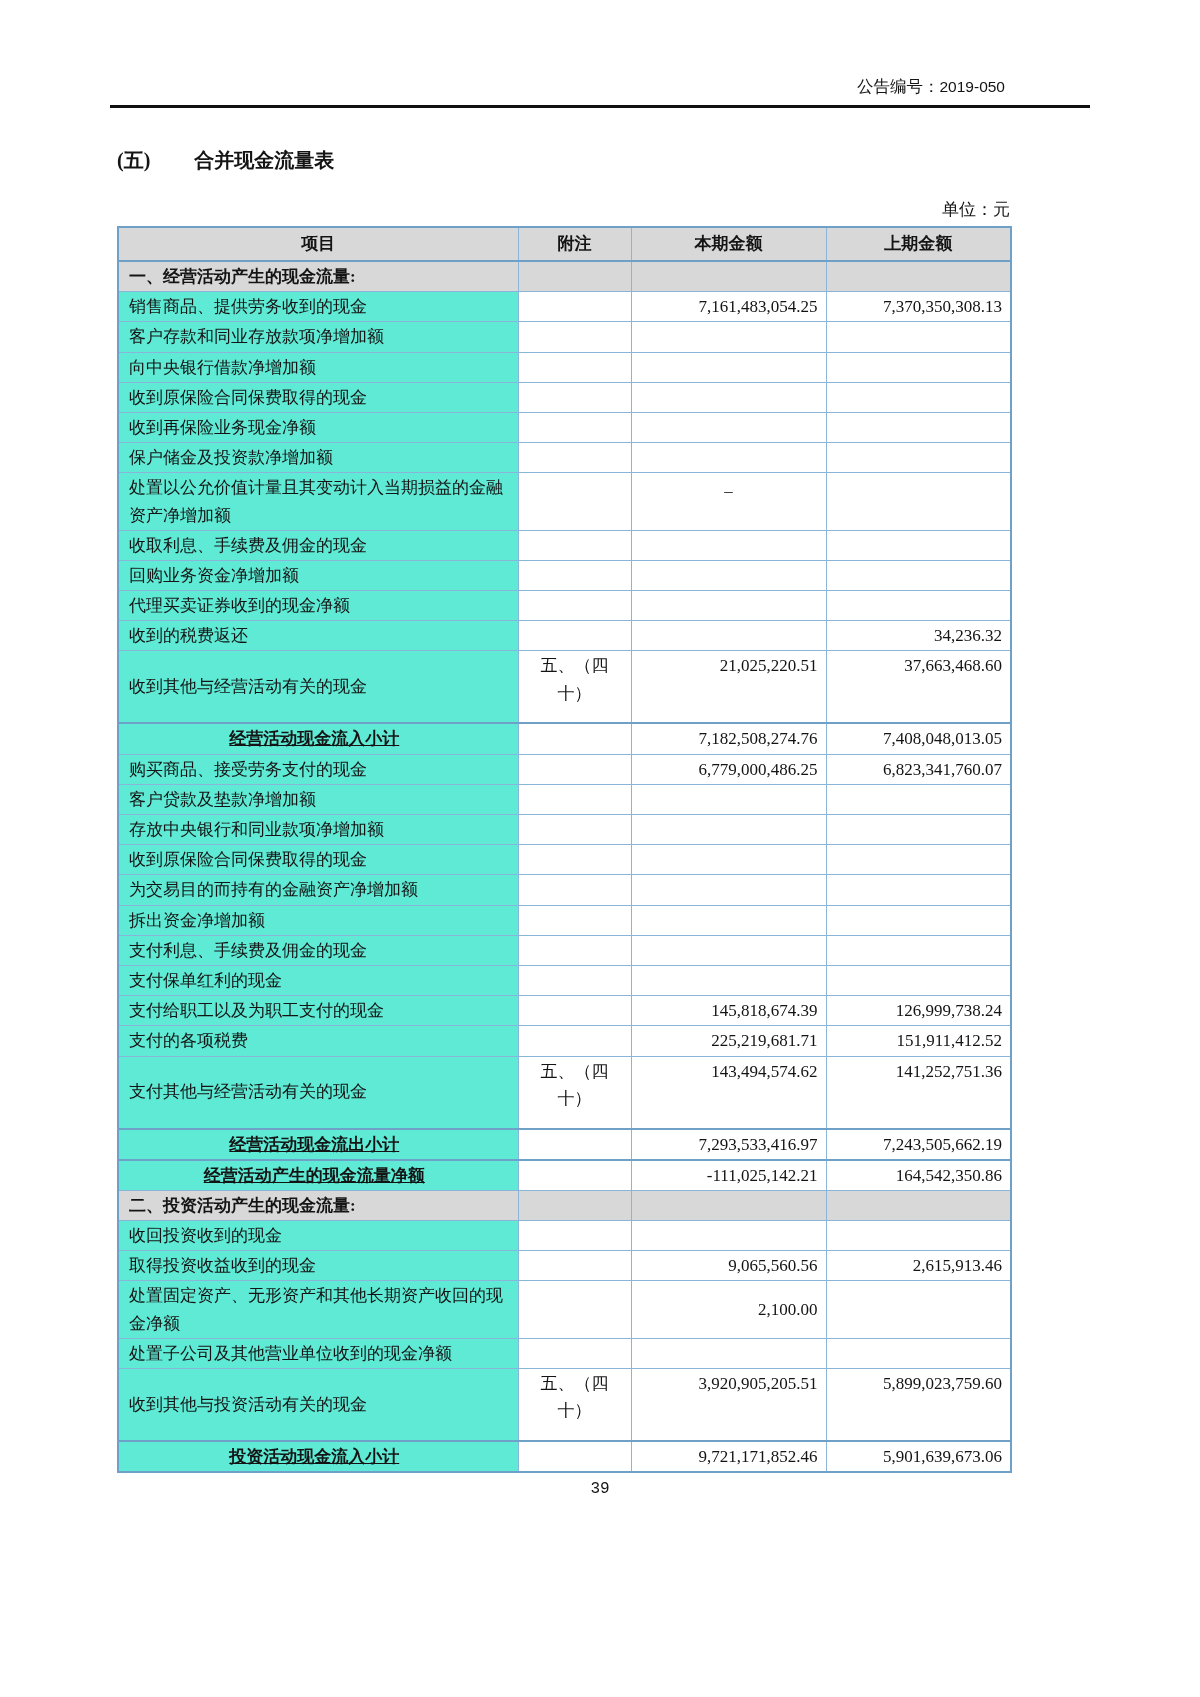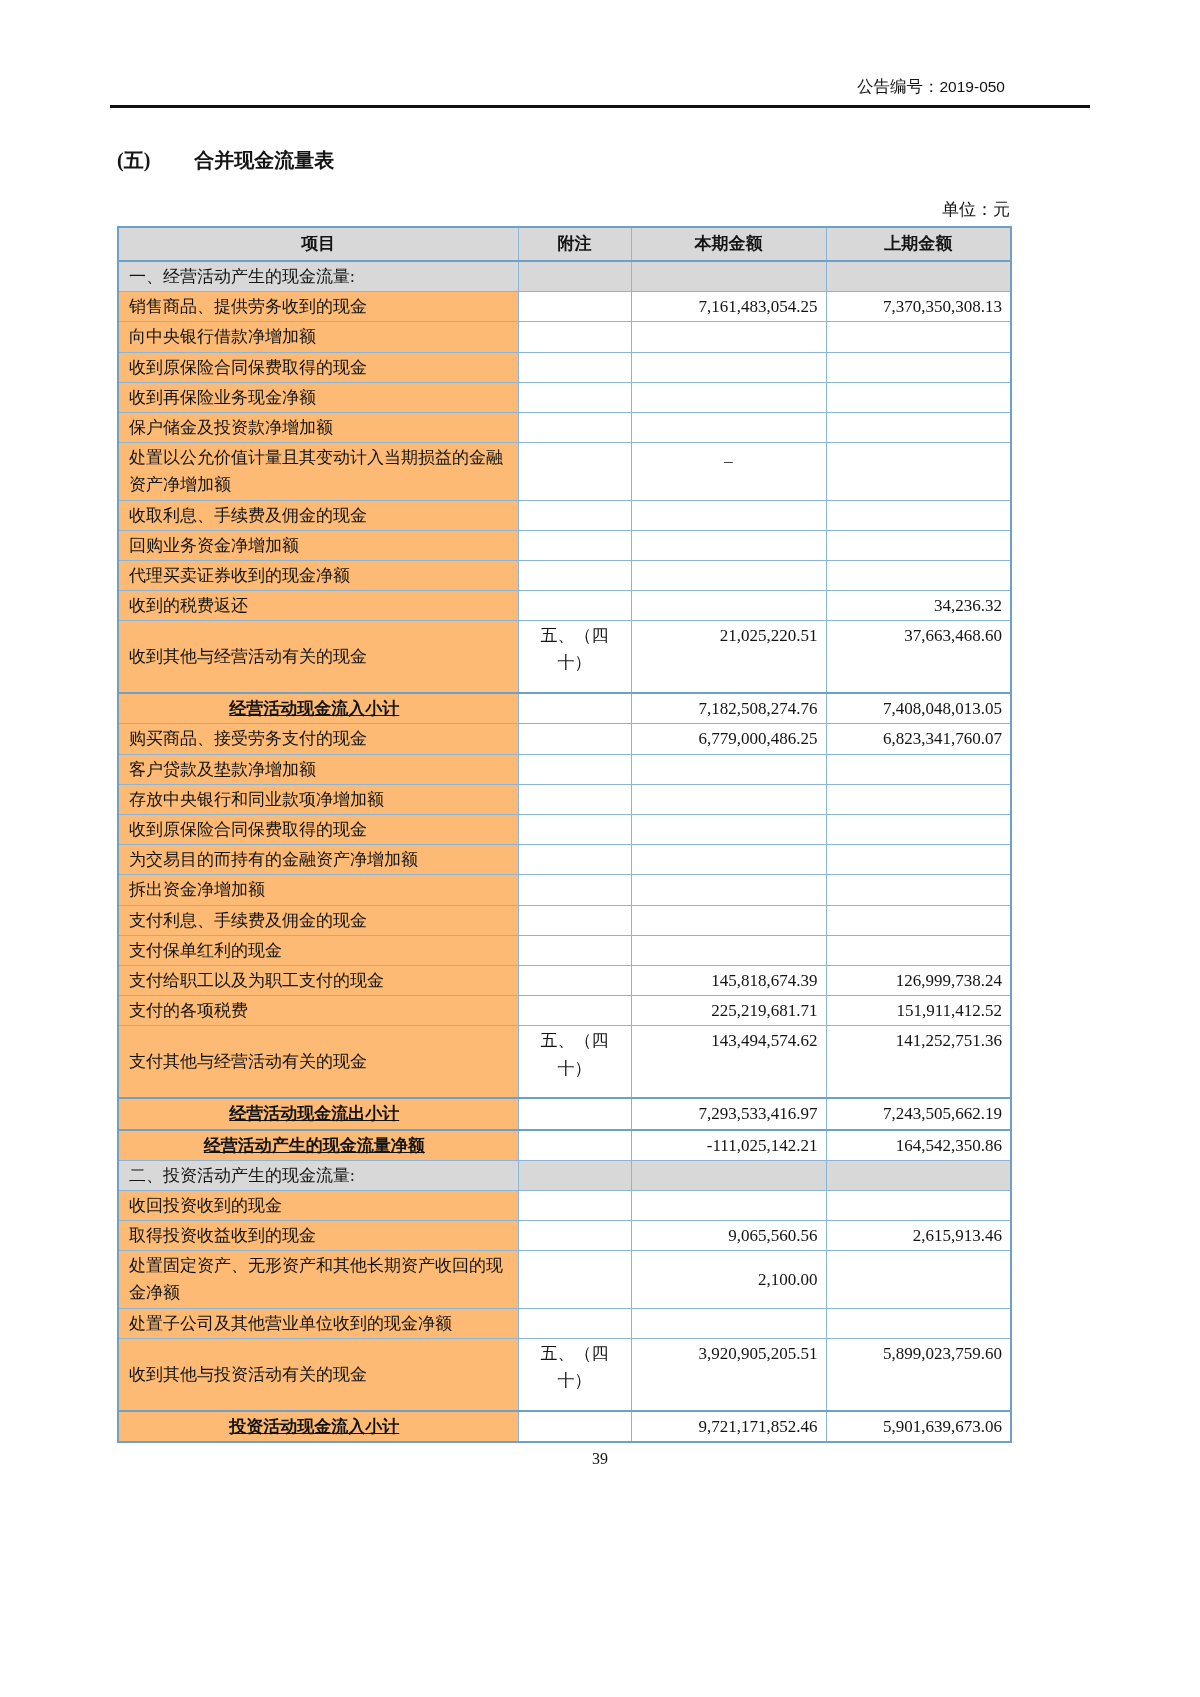--- a/index.html
+++ b/index.html
@@ -64,7 +64,7 @@
   td.c-note { text-align:center; padding-left:17px; padding-right:17px; }
   td.c-cur, td.c-pri { text-align:right; }
   tr.section td { background:#d8d8d8; }
-  tr.section td.c-item { font-weight:normal; }
+  tr.section td.c-item { font-weight:bold; }
   tr.subtotal td { border-top:2px solid #6fa0c8; }
   tr.subtotal td.c-item { text-align:center; font-weight:bold; padding-left:0;text-decoration:underline; }
   tr.tall td { height:69px; }

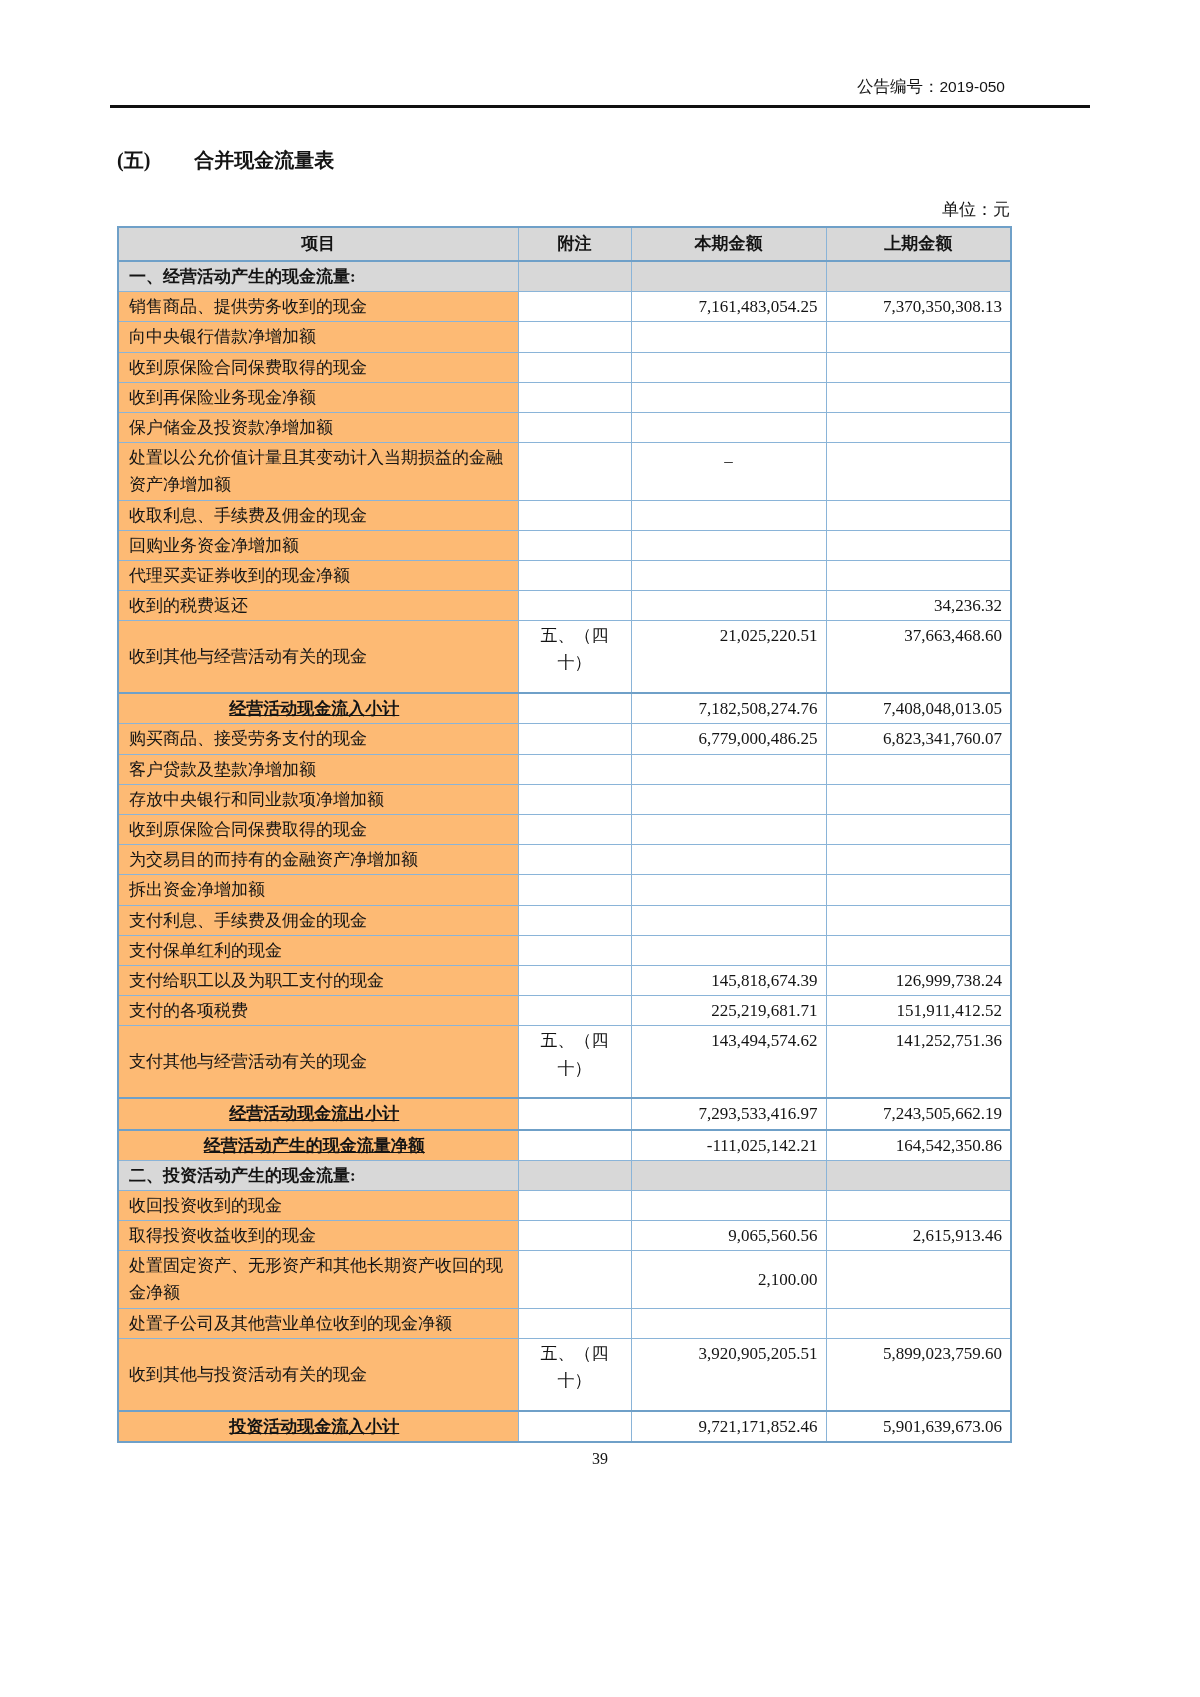--- a/index.html
+++ b/index.html
@@ -60,7 +60,7 @@
     height:30px;
     border-bottom:2px solid #6fa0c8;
   }
-  td.c-item { background:#fdba74; text-align:left; padding-left:10px; }
+  td.c-item { background:#5eead4; text-align:left; padding-left:10px; }
   td.c-note { text-align:center; padding-left:17px; padding-right:17px; }
   td.c-cur, td.c-pri { text-align:right; }
   tr.section td { background:#d8d8d8; }

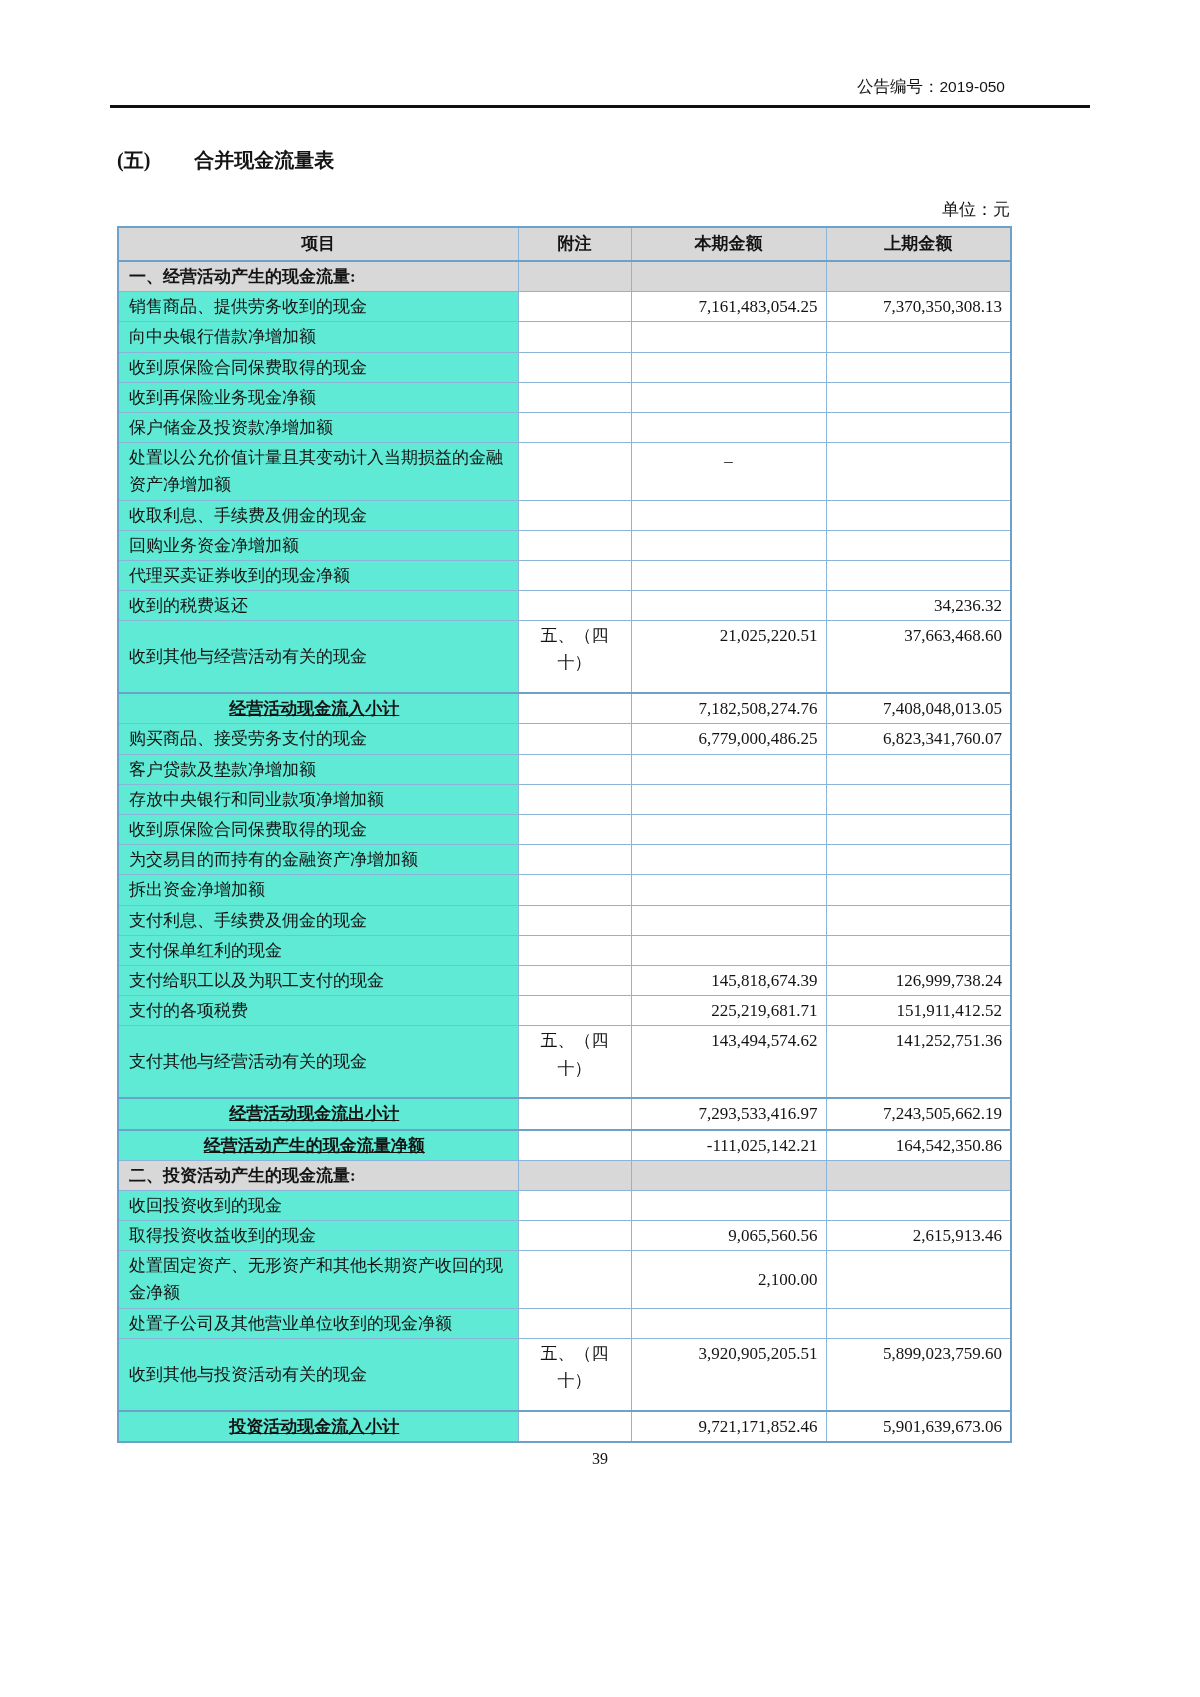--- a/index.html
+++ b/index.html
@@ -122,6 +122,12 @@
         <td class="c-pri">7,370,350,308.13</td>
       </tr>
       <tr class="item">
+        <td class="c-item">客户存款和同业存放款项净增加额</td>
+        <td class="c-note"></td>
+        <td class="c-cur"></td>
+        <td class="c-pri"></td>
+      </tr>
+      <tr class="item">
         <td class="c-item">向中央银行借款净增加额</td>
         <td class="c-note"></td>
         <td class="c-cur"></td>

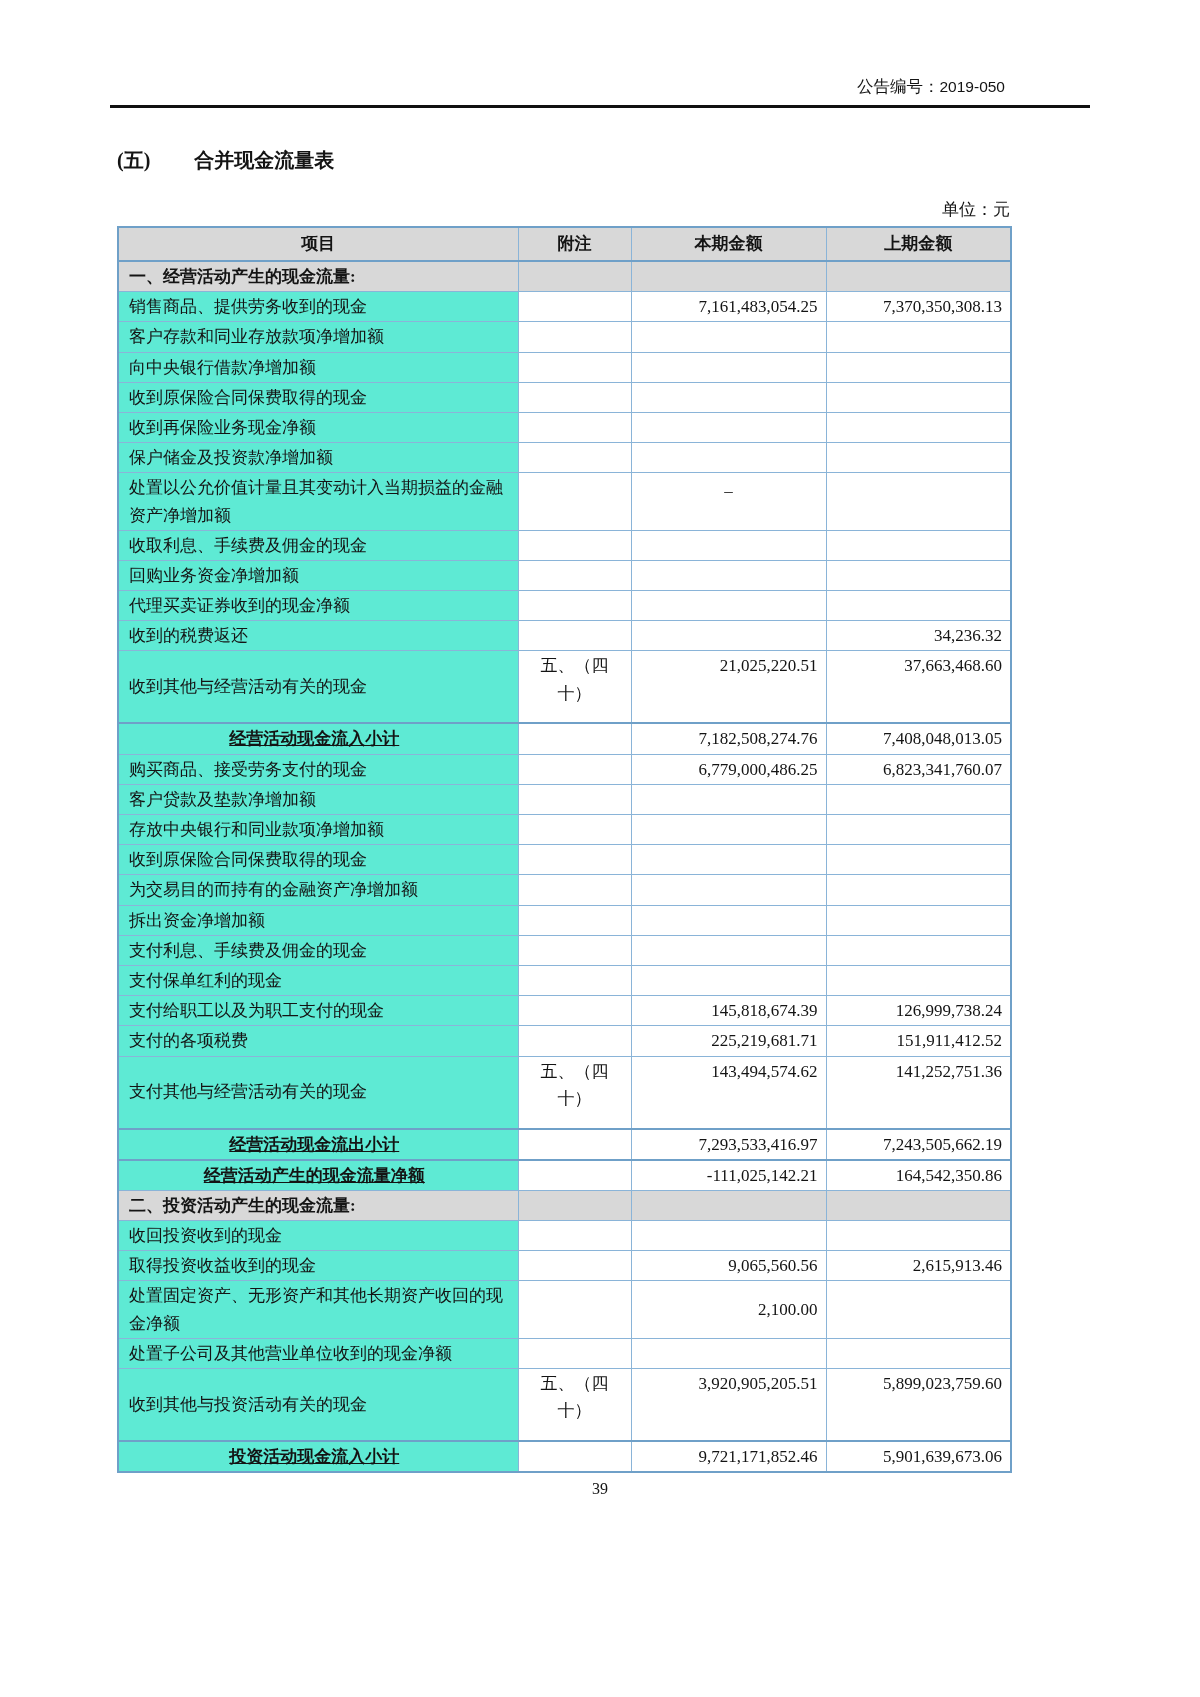--- a/index.html
+++ b/index.html
@@ -77,6 +77,7 @@
     text-align:center;
     font-size:16px;
     margin-top:7px;
+    font-family:Liberation Mono, monospace;
   }
 </style>
 </head>

